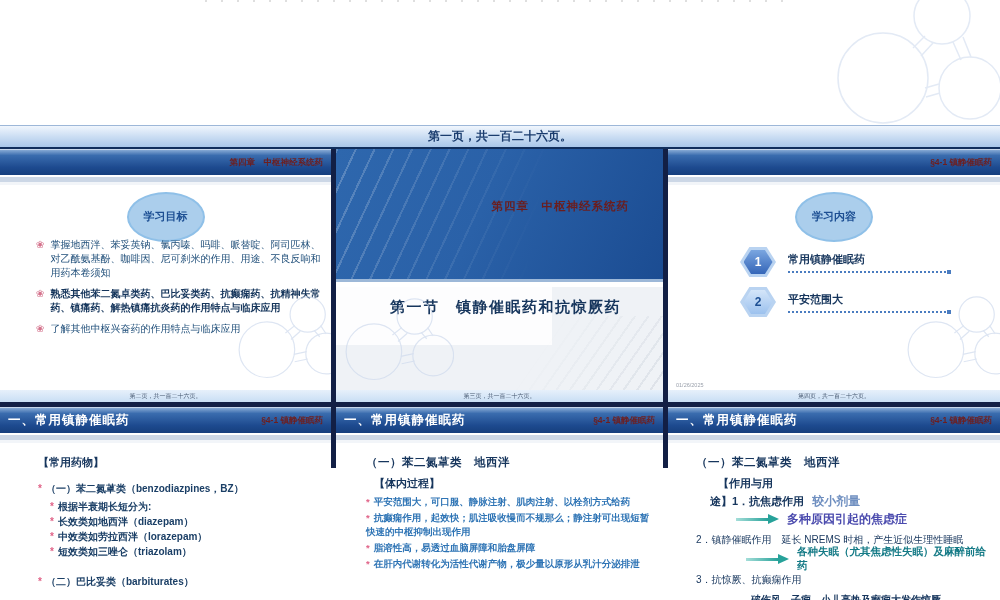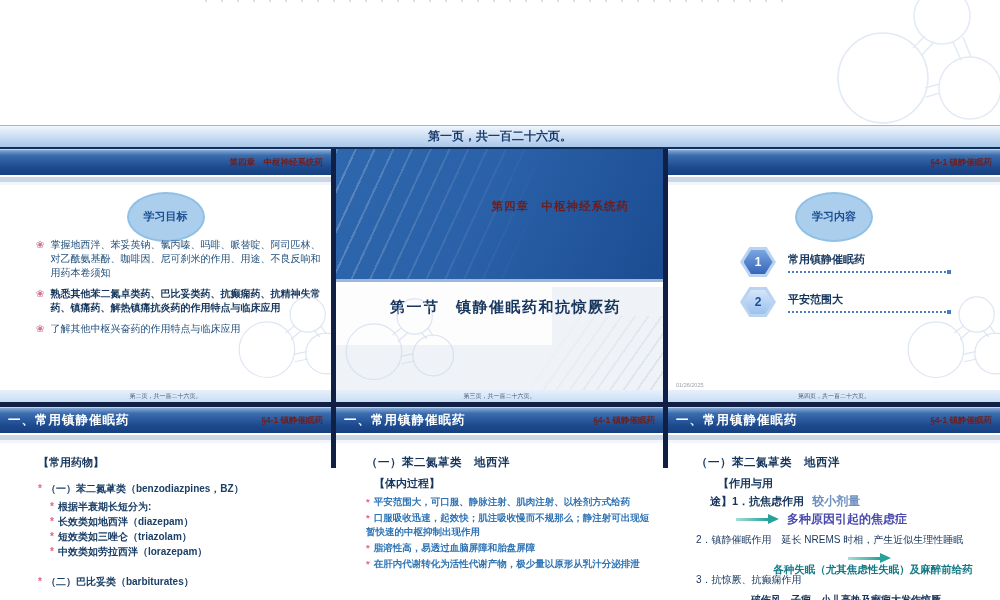--- a/index.html
+++ b/index.html
@@ -303,7 +303,7 @@
         <span class="ast">*</span><span>平安范围大，可口服、静脉注射、肌肉注射、以栓剂方式给药</span>
       </div>
       <div class="s5-line">
-        <span class="ast">*</span><span>口服吸收迅速，起效快；肌注吸收慢而不规那么；静注射可出现短暂快速的中枢抑制出现作用</span>
+        <span class="ast">*</span><span>抗癫痫作用，起效快；肌注吸收慢而不规那么；静注射可出现短暂快速的中枢抑制出现作用</span>
       </div>
       <div class="s5-line">
         <span class="ast">*</span><span>脂溶性高，易透过血脑屏障和胎盘屏障</span>

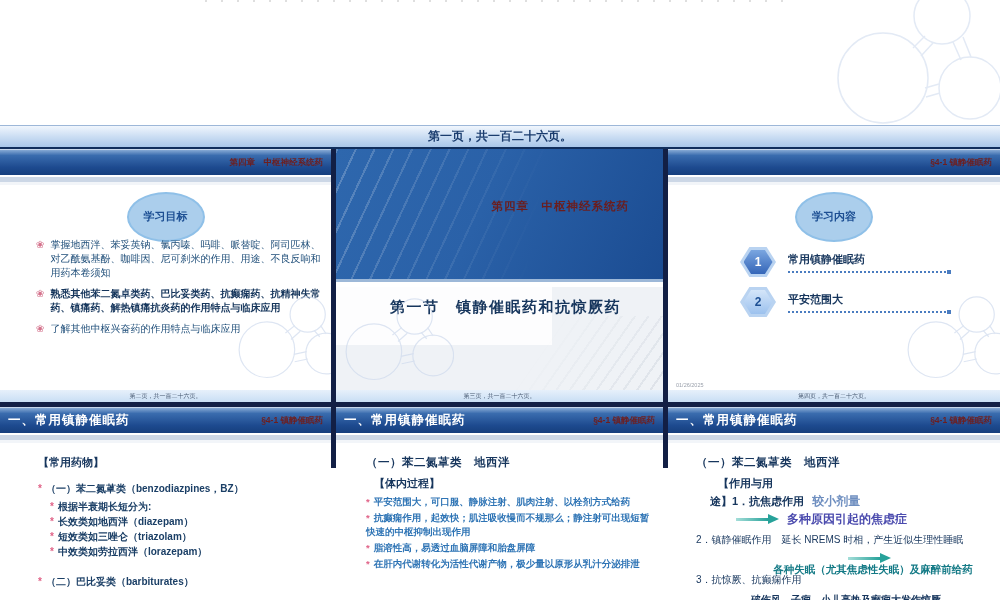--- a/index.html
+++ b/index.html
@@ -279,10 +279,10 @@
         <span class="ast">*</span><span>长效类如地西泮（diazepam）</span>
       </div>
       <div class="s4-line ind">
+        <span class="ast">*</span><span>中效类如劳拉西泮（lorazepam）</span>
+      </div>
+      <div class="s4-line ind">
         <span class="ast">*</span><span>短效类如三唑仑（triazolam）</span>
-      </div>
-      <div class="s4-line ind">
-        <span class="ast">*</span><span>中效类如劳拉西泮（lorazepam）</span>
       </div>
       <div class="s4-line last">
         <span class="ast">*</span><span>（二）巴比妥类（barbiturates）</span>

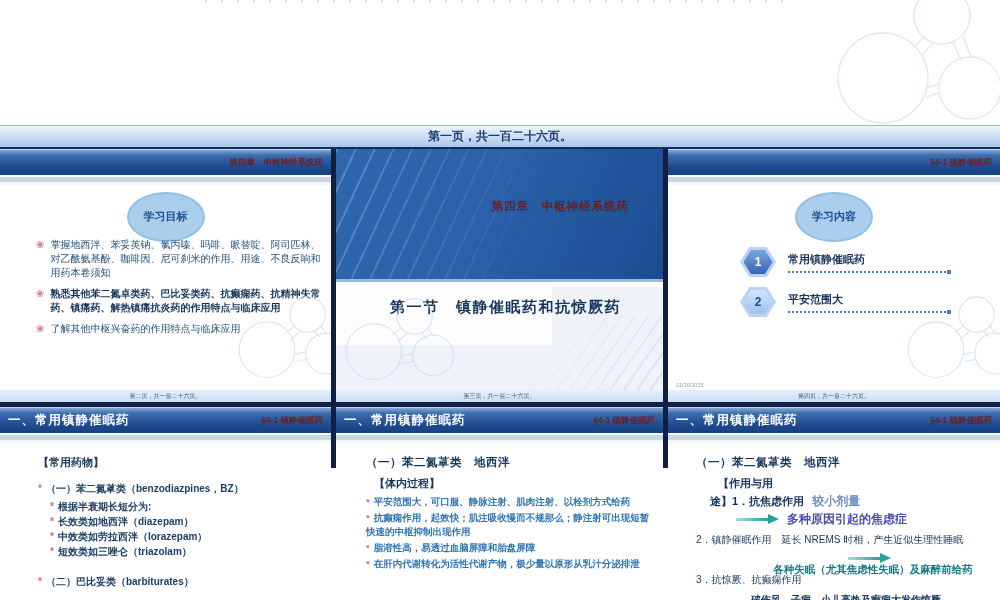--- a/index.html
+++ b/index.html
@@ -110,7 +110,7 @@
   .u-l2{font-weight:bold;color:#17365d;font-size:11px;line-height:15px;margin-left:14px;margin-bottom:4px;}
   .u-note{font-weight:bold;color:#6f8fc0;font-size:12px;margin-left:8px;}
   .arrow-row{display:flex;align-items:center;margin:0 0 8px 40px;height:12px;}
-  .arrow-row.a2{margin-left:50px;flex-direction:column;}
+  .arrow-row.a2{margin-left:50px;}
   .arrow-shaft{width:32px;height:3px;background:linear-gradient(90deg,#a5ded9,#27a29a);}
   .arrow-head{width:0;height:0;border-left:11px solid #27a29a;border-top:5px solid transparent;border-bottom:5px solid transparent;}
   .a1-text{margin-left:8px;font-weight:bold;font-size:12px;color:#4b4bae;}

